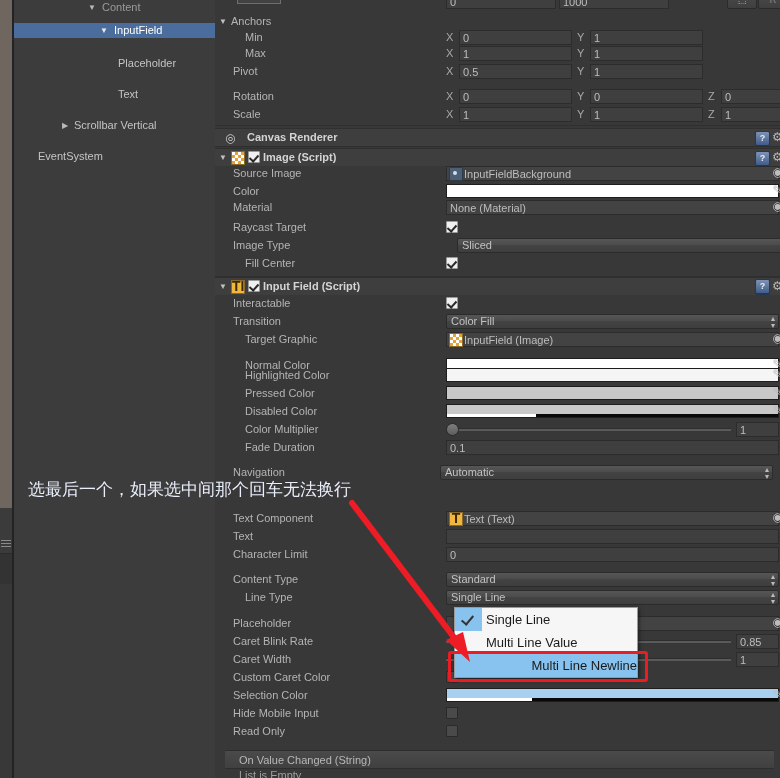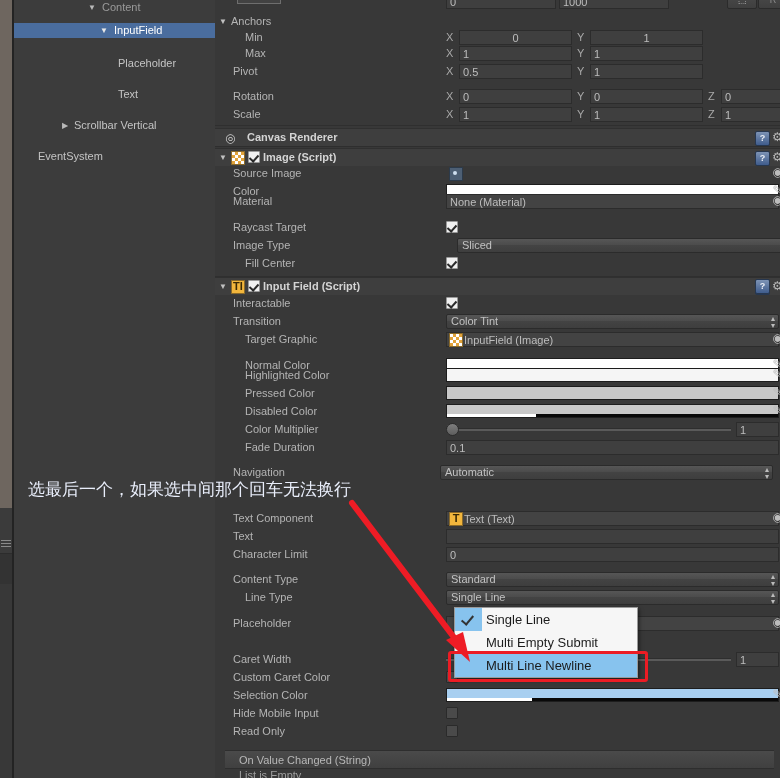--- a/index.html
+++ b/index.html
@@ -161,7 +161,7 @@
       <span class="plabel" style="left:16px;">Anchors</span>
     </div>
 
-    <div class="prop" style="top:30px;text-align:center;">
+    <div class="prop" style="top:30px;">
       <span class="plabel i2">Min</span>
       <span class="axis" style="left:231px;">X</span>
       <span class="field" style="left:244px;top:0;width:113px;">0</span>

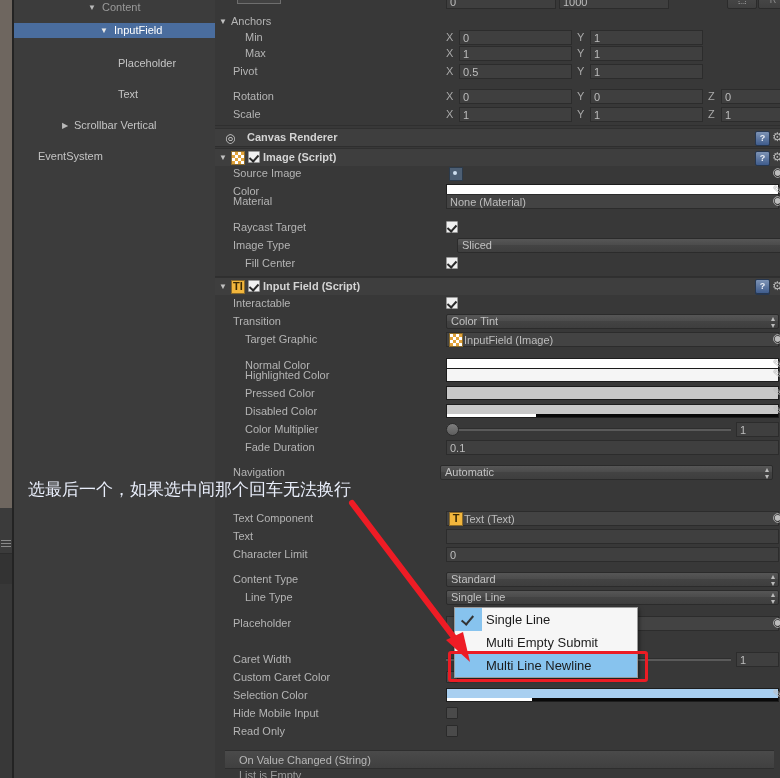--- a/index.html
+++ b/index.html
@@ -226,6 +226,9 @@
 
     <div class="prop" style="top:166px;">
       <span class="plabel i1">Source Image</span>
+      <span class="field obj" style="left:231px;top:0;width:333px;padding-left:17px;">
+        <span>InputFieldBackground</span>
+      </span>
       <span class="sprite-ico" style="left:234px;top:1px;"></span>
       <span class="icon-dot" style="left:556px;top:0;">◉</span>
     </div>

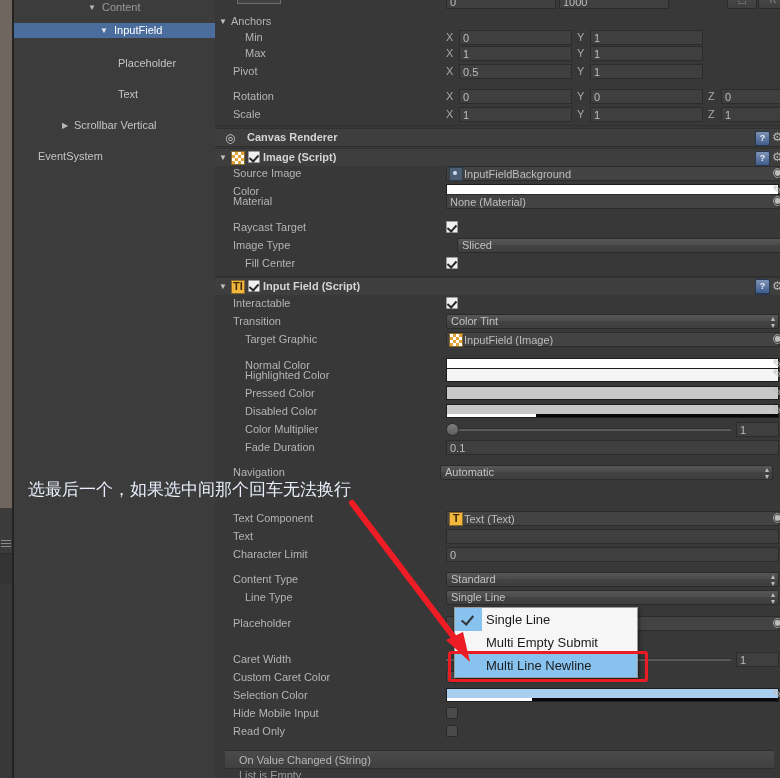--- a/index.html
+++ b/index.html
@@ -239,7 +239,7 @@
       <span class="icon-dot" style="left:556px;top:0;">✎</span>
     </div>
 
-    <div class="prop" style="top:194px;">
+    <div class="prop" style="top:200px;">
       <span class="plabel i1">Material</span>
       <span class="field obj" style="left:231px;top:0;width:333px;">None (Material)</span>
       <span class="icon-dot" style="left:556px;top:0;">◉</span>

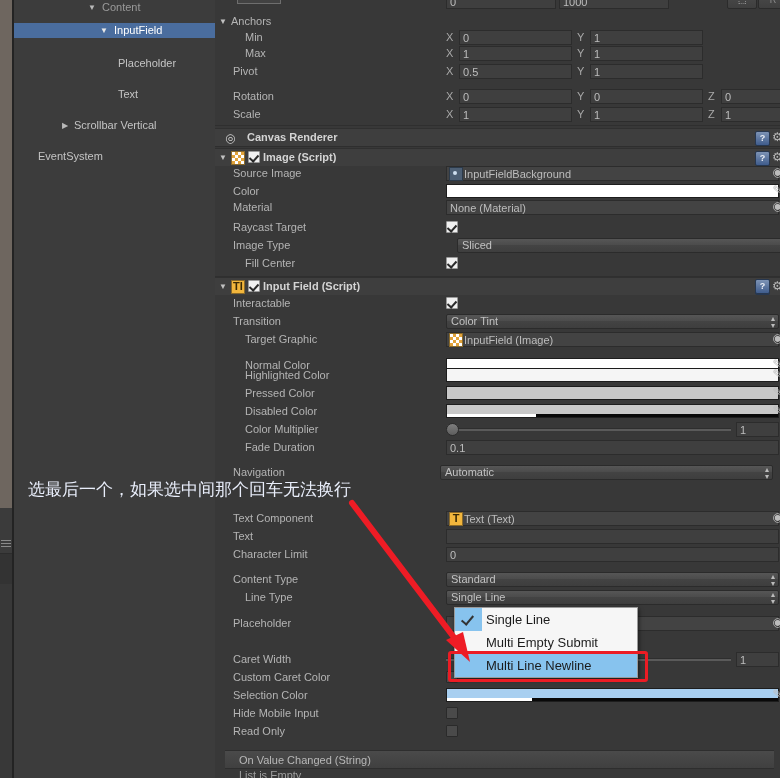--- a/index.html
+++ b/index.html
@@ -88,7 +88,7 @@
        linear-gradient(-45deg,transparent 75%,#e2a33a 75%) -3px 0/6px 6px,
        #fff;}
   .tmp-ico{position:absolute;width:12px;height:12px;background:#f2b63c;border:1px solid #8a6a2a;
-     color:#3a2a05;font-size:11px;font-weight:bold;line-height:11px;text-align:center;}
+     color:#3a2a05;font-size:14px;font-weight:bold;line-height:11px;text-align:center;}
   .sprite-ico{position:absolute;width:12px;height:12px;background:#4d5f74;border:1px solid #2c3a4a;}
   .sprite-ico:after{content:"";position:absolute;left:3px;top:3px;width:4px;height:4px;border-radius:50%;background:#cfe0f0;}
 

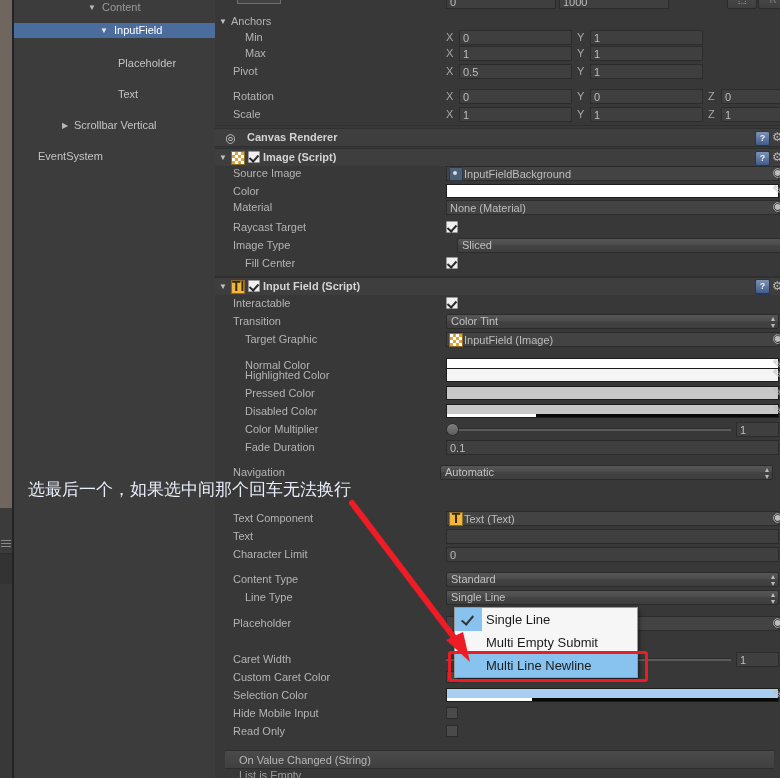--- a/index.html
+++ b/index.html
@@ -285,7 +285,7 @@
     <div class="prop" style="top:314px;">
       <span class="plabel i1">Transition</span>
       <span class="popup" style="left:231px;top:0;width:333px;">
-        <span>Color Tint</span>
+        <span>Color Fill</span>
         <span class="arrows">
             <i>▴</i>
             <i>▾</i>

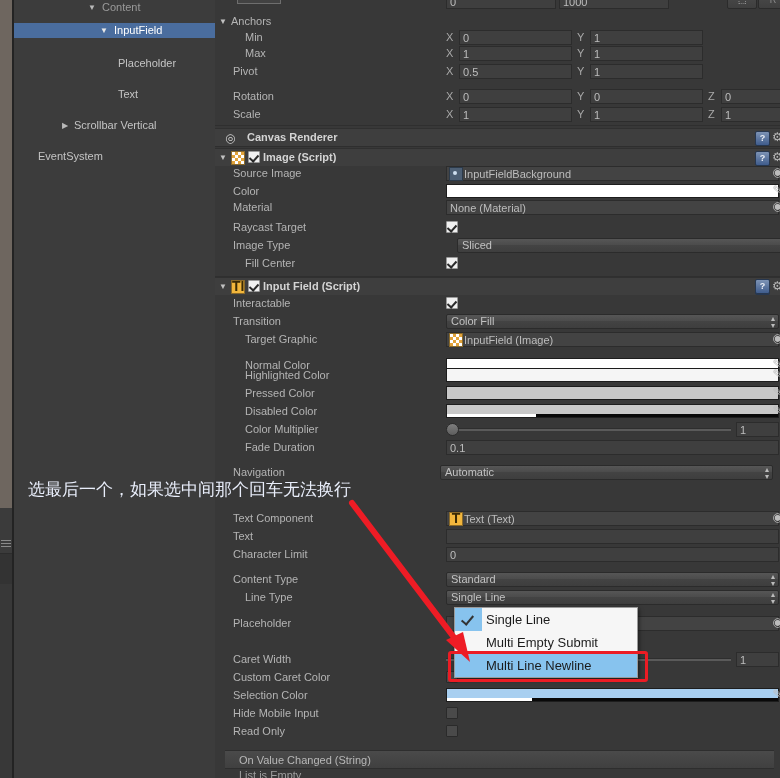--- a/index.html
+++ b/index.html
@@ -400,6 +400,13 @@
       <span class="icon-dot" style="left:556px;top:0;">◉</span>
     </div>
 
+    <div class="prop" style="top:634px;">
+      <span class="plabel i1">Caret Blink Rate</span>
+      <span class="slider" style="left:231px;top:0;width:285px;">
+        <span class="track"></span>
+      </span>
+      <span class="field" style="left:521px;top:0;width:43px;">0.85</span>
+    </div>
 
     <div class="prop" style="top:652px;">
       <span class="plabel i1">Caret Width</span>

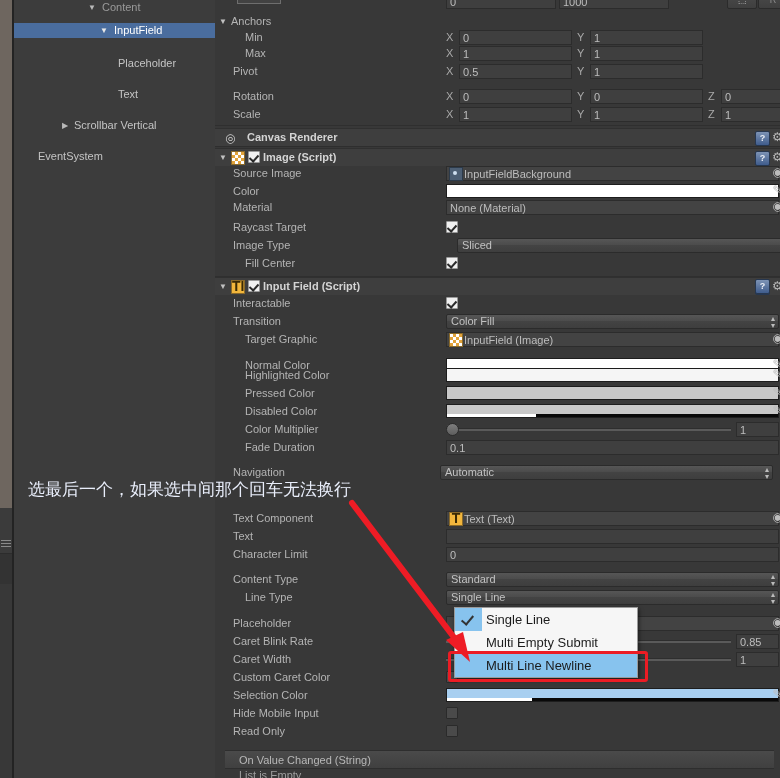--- a/index.html
+++ b/index.html
@@ -454,7 +454,7 @@
       <span>Single Line</span>
     </div>
     <div class="ditem">
-      <span>Multi Empty Submit</span>
+      <span>Multi Line Value</span>
     </div>
     <div class="ditem hl">
       <span>Multi Line Newline</span>

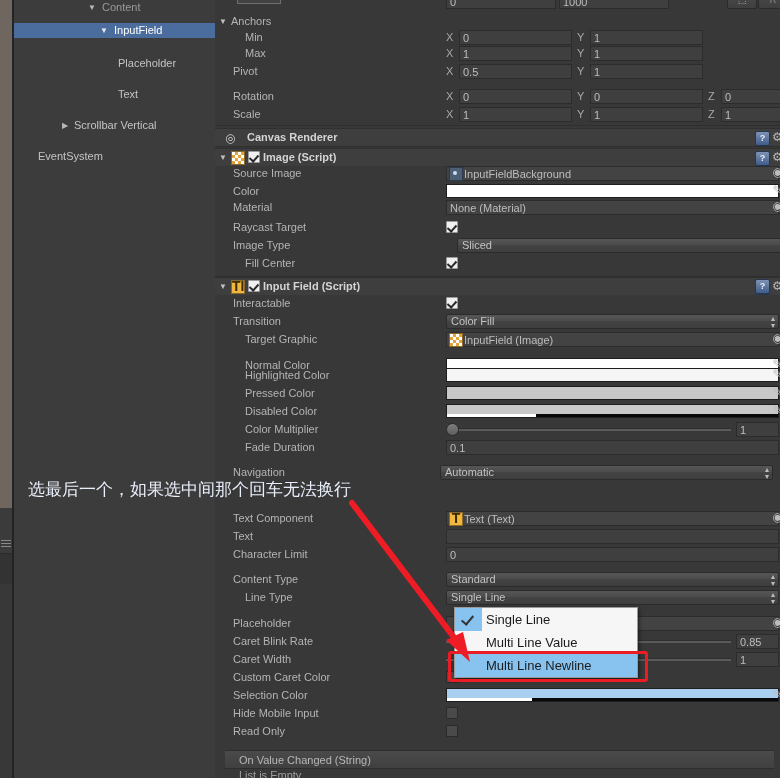--- a/index.html
+++ b/index.html
@@ -99,7 +99,7 @@
      background:#f6f6f6;border:1px solid #9a9a9a;box-shadow:1px 2px 4px rgba(0,0,0,.55);z-index:40;}
   #dropdown .ditem{position:relative;height:23px;line-height:23px;font-size:13px;color:#1b1b1b;
      padding-left:31px;white-space:nowrap;}
-  #dropdown .ditem.hl{background:#87c3ee;}
+  #dropdown .ditem.hl{background:#87c3ee;text-align:right;}
   #dropdown .tickbox{position:absolute;left:0;top:0;width:27px;height:23px;background:#87c3ee;}
   #dropdown .tickbox:after{content:"";position:absolute;left:9px;top:5px;width:5px;height:10px;
      border:solid #333;border-width:0 2px 2px 0;transform:rotate(40deg);}

